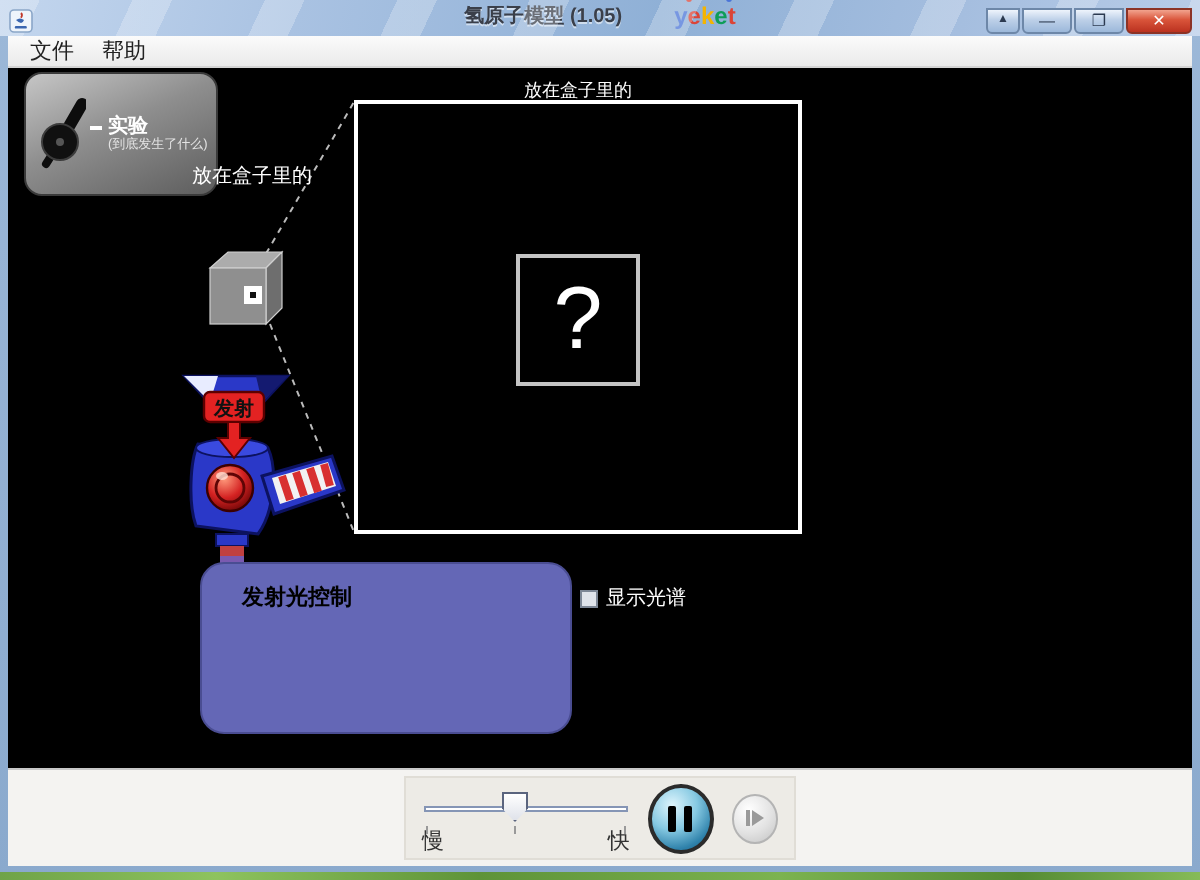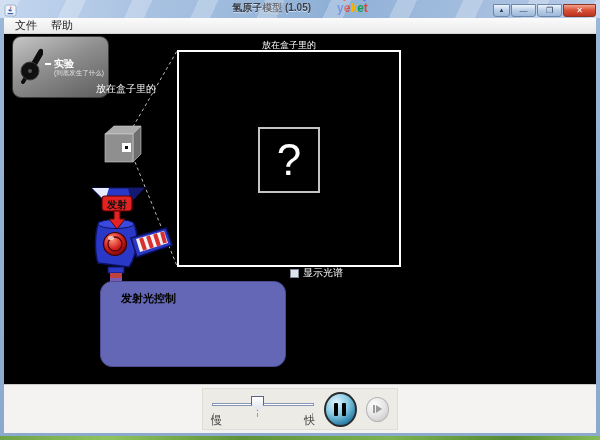--- a/index.html
+++ b/index.html
@@ -56,7 +56,7 @@
   .qbox { position:absolute; left:254px; top:93px; width:62px; height:66px; border:2px solid #c4c4c4;
     display:flex; align-items:center; justify-content:center; color:#fff; font-size:44px; }
 
-  .spec { position:absolute; left:286px; top:232px; display:flex; align-items:center; gap:4px; }
+  .spec { position:absolute; left:286px; top:258px; display:flex; align-items:center; gap:4px; }
   .spec-box { width:9px; height:9px; background:#dfe3ea; border:1px solid #7d8796; }
   .spec-label { color:#fff; font-size:10px; }
 

